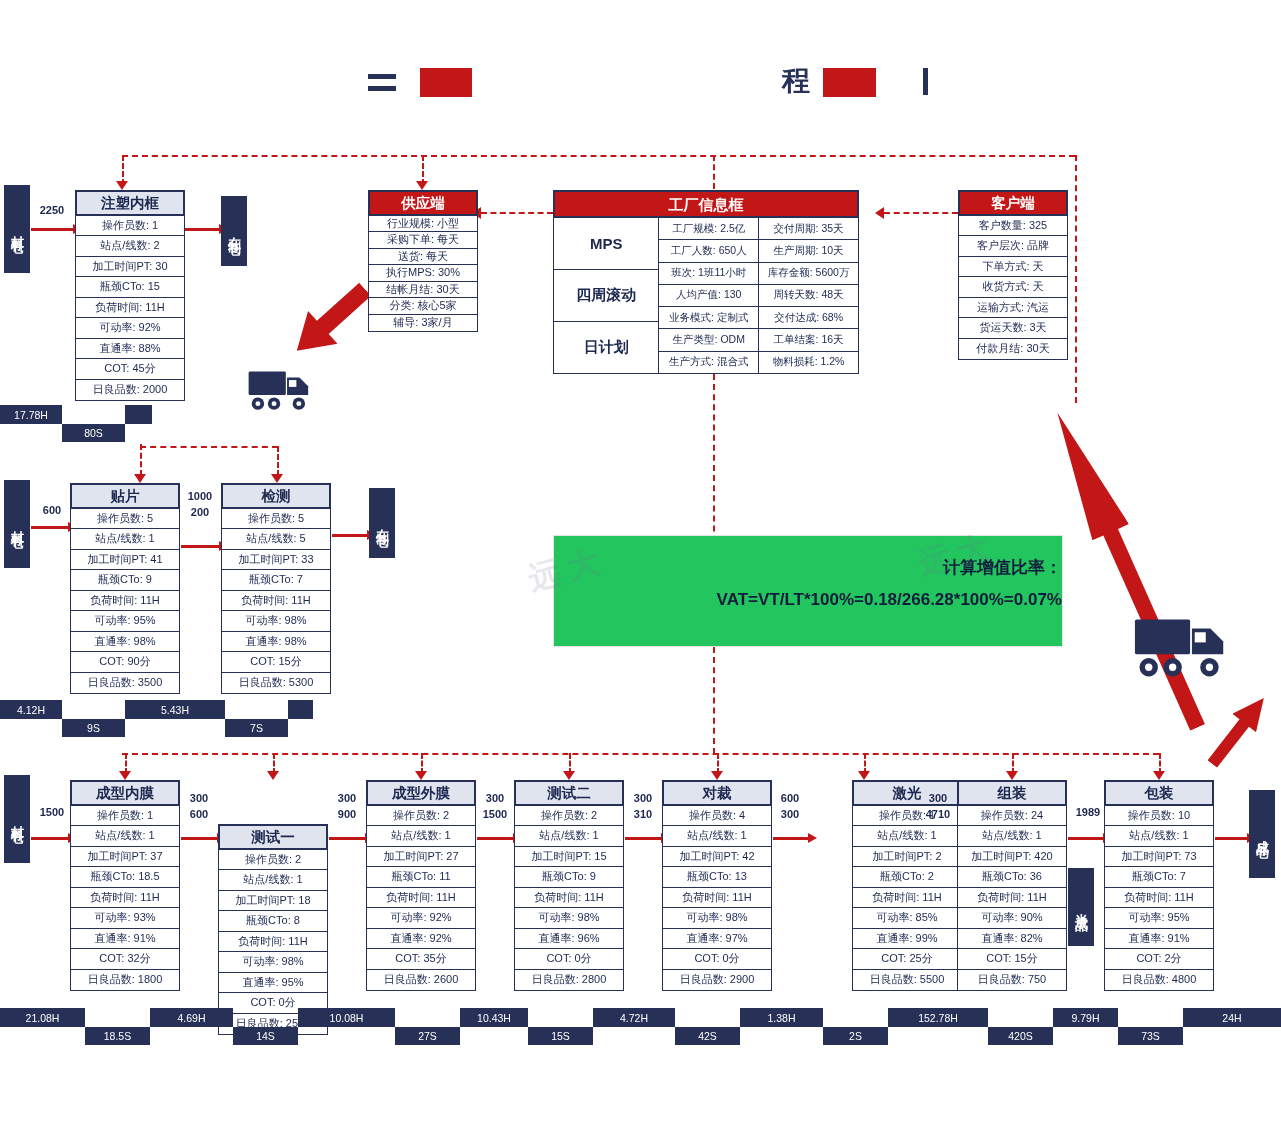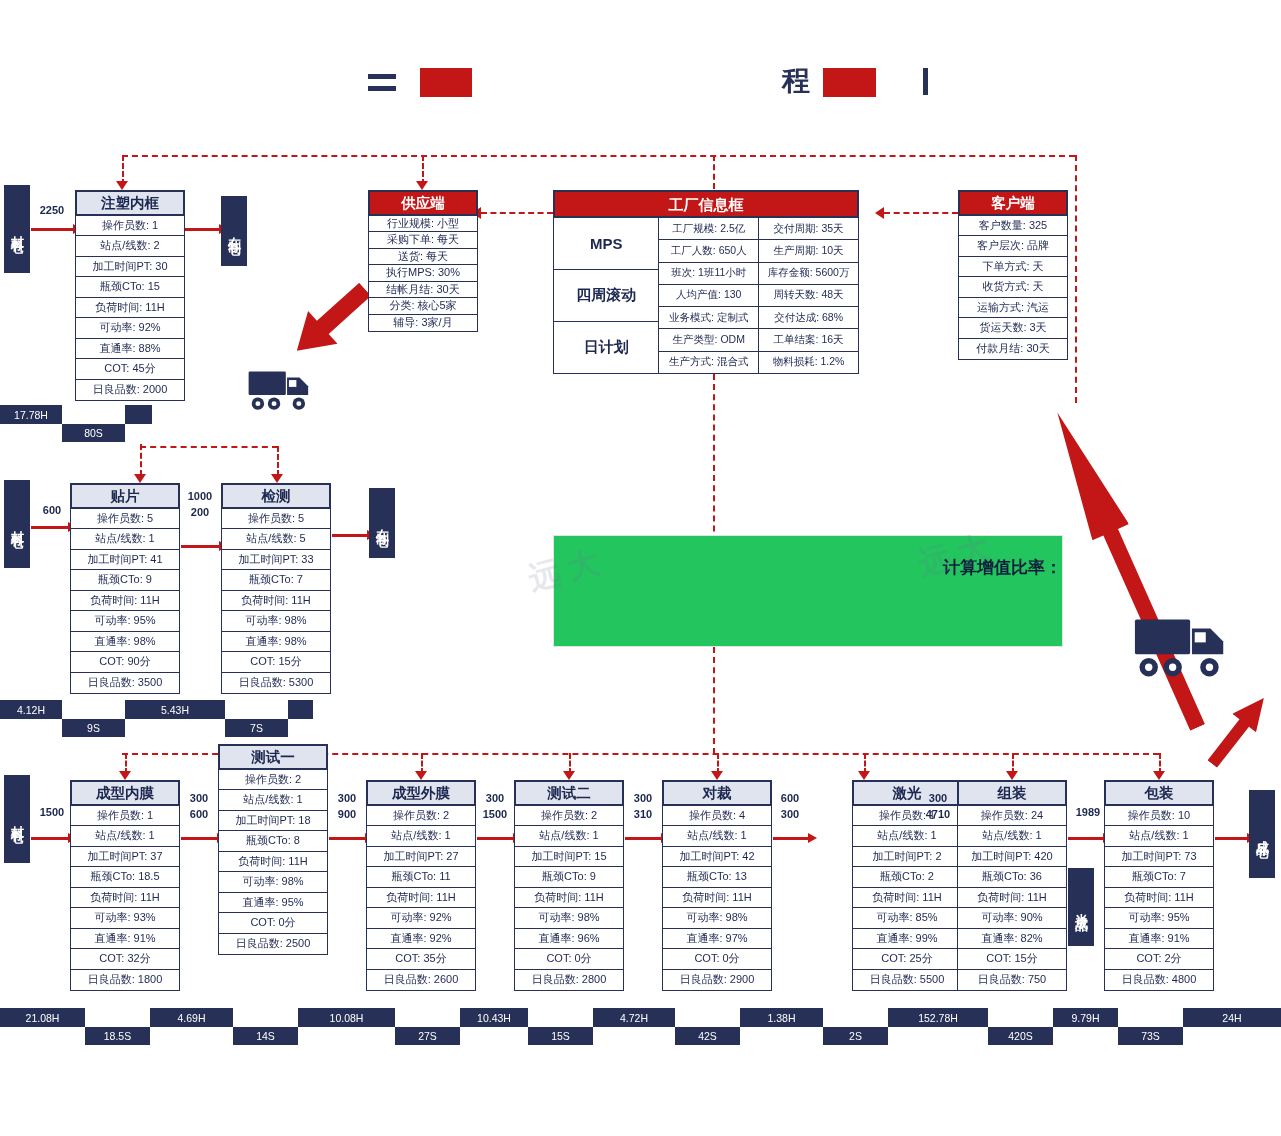--- a/index.html
+++ b/index.html
@@ -85,6 +85,7 @@
 
   <div class="vat">
     <div class="l1">计算增值比率：</div>
+    <div class="l2">VAT=VT/LT*100%=0.18/266.28*100%=0.07%</div>
   </div>
 
   <div class="truck" style="left:248px;top:366px;width:62px;height:48px;">

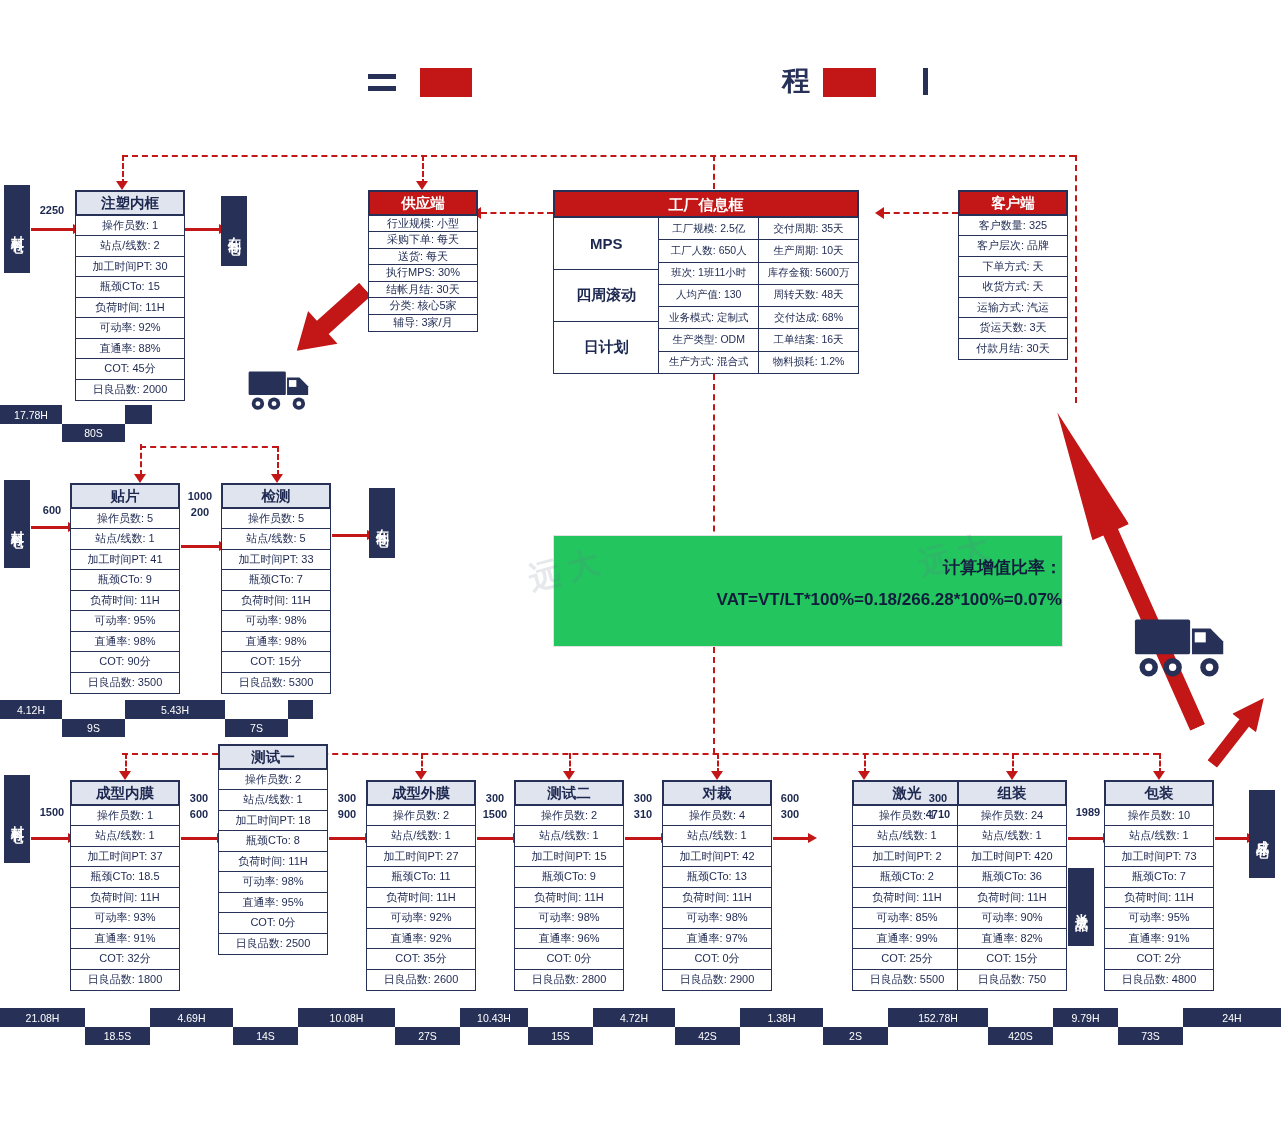--- a/index.html
+++ b/index.html
@@ -213,7 +213,7 @@
       <div class="prow">COT: 32分</div>
       <div class="prow">日良品数: 1800</div>
     </div>
-    <div class="proc" style="left:218px;top:744px;">
+    <div class="proc" style="left:218px;top:824px;">
       <div class="phead">测试一</div>
       <div class="prow">操作员数: 2</div>
       <div class="prow">站点/线数: 1</div>

